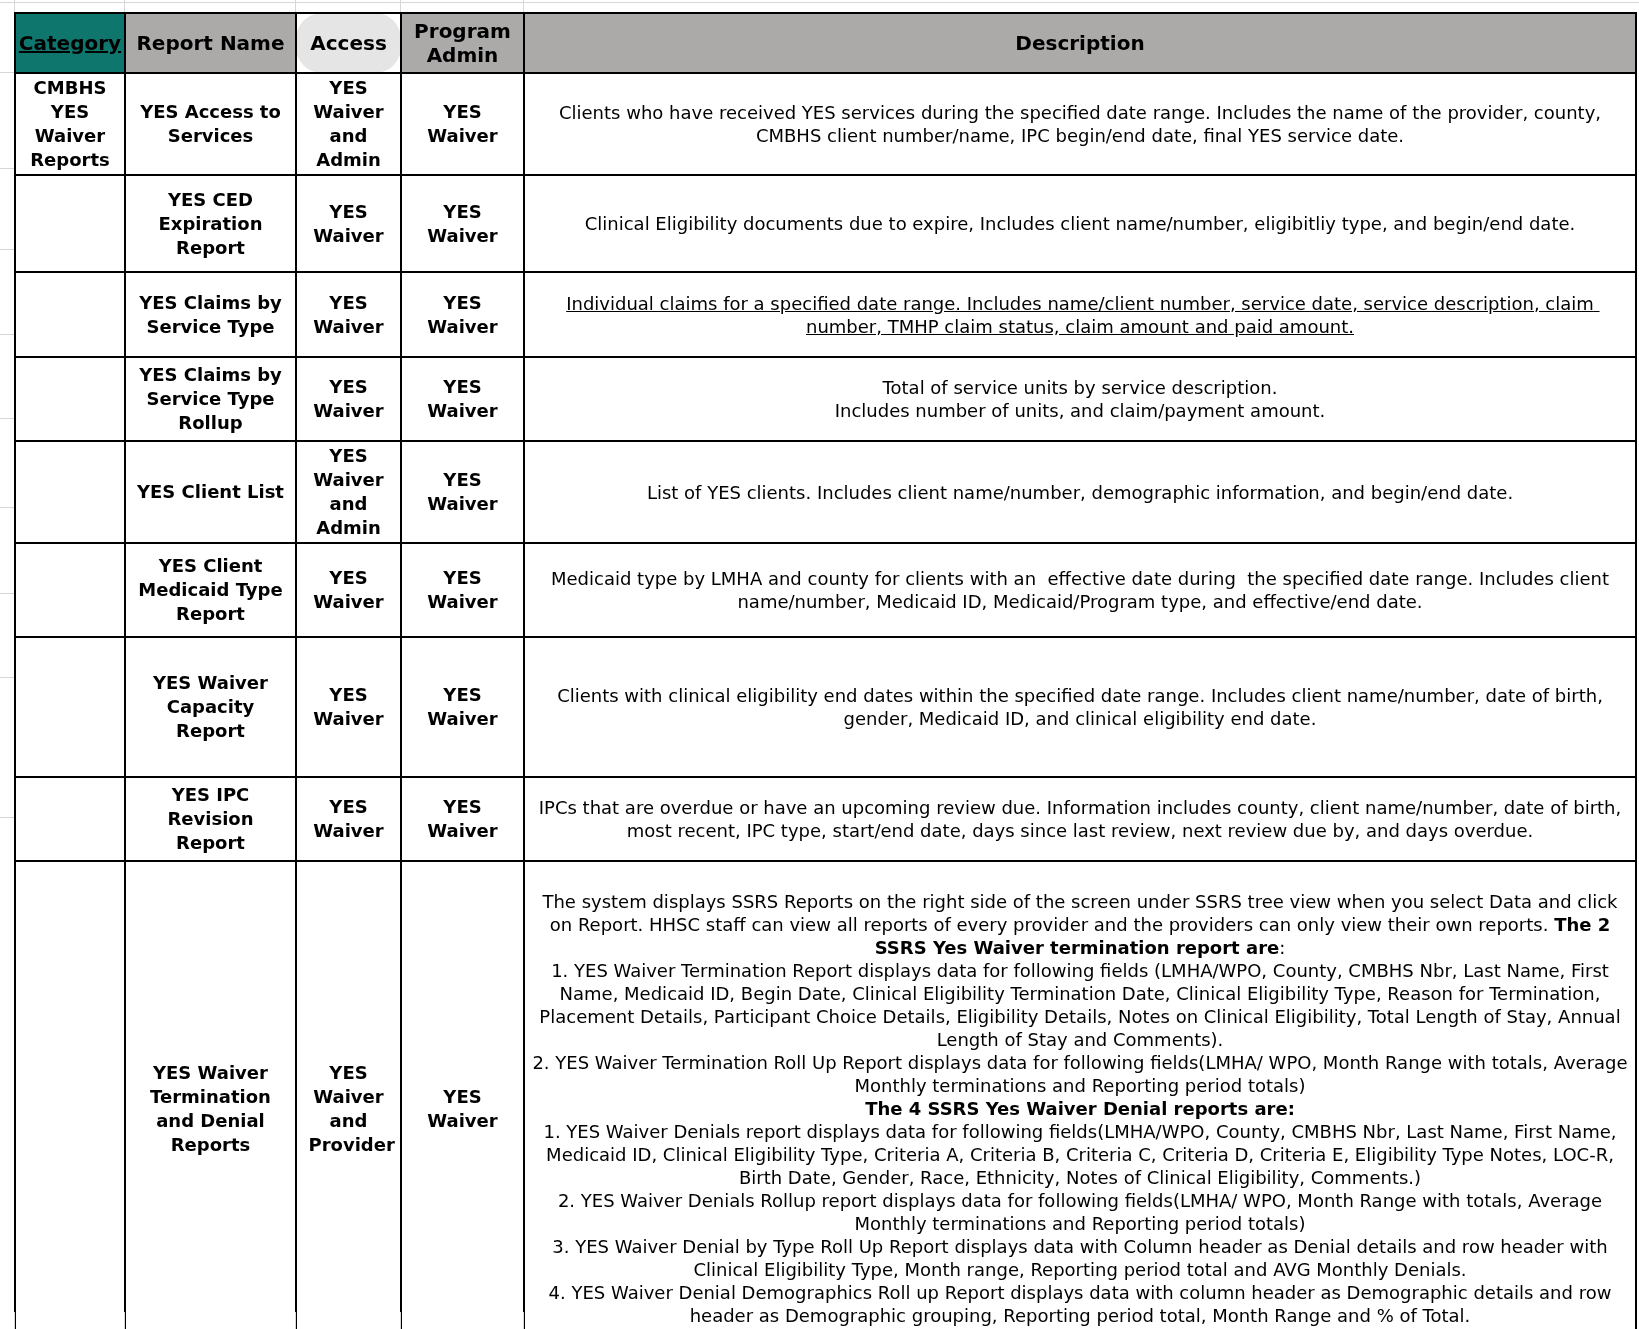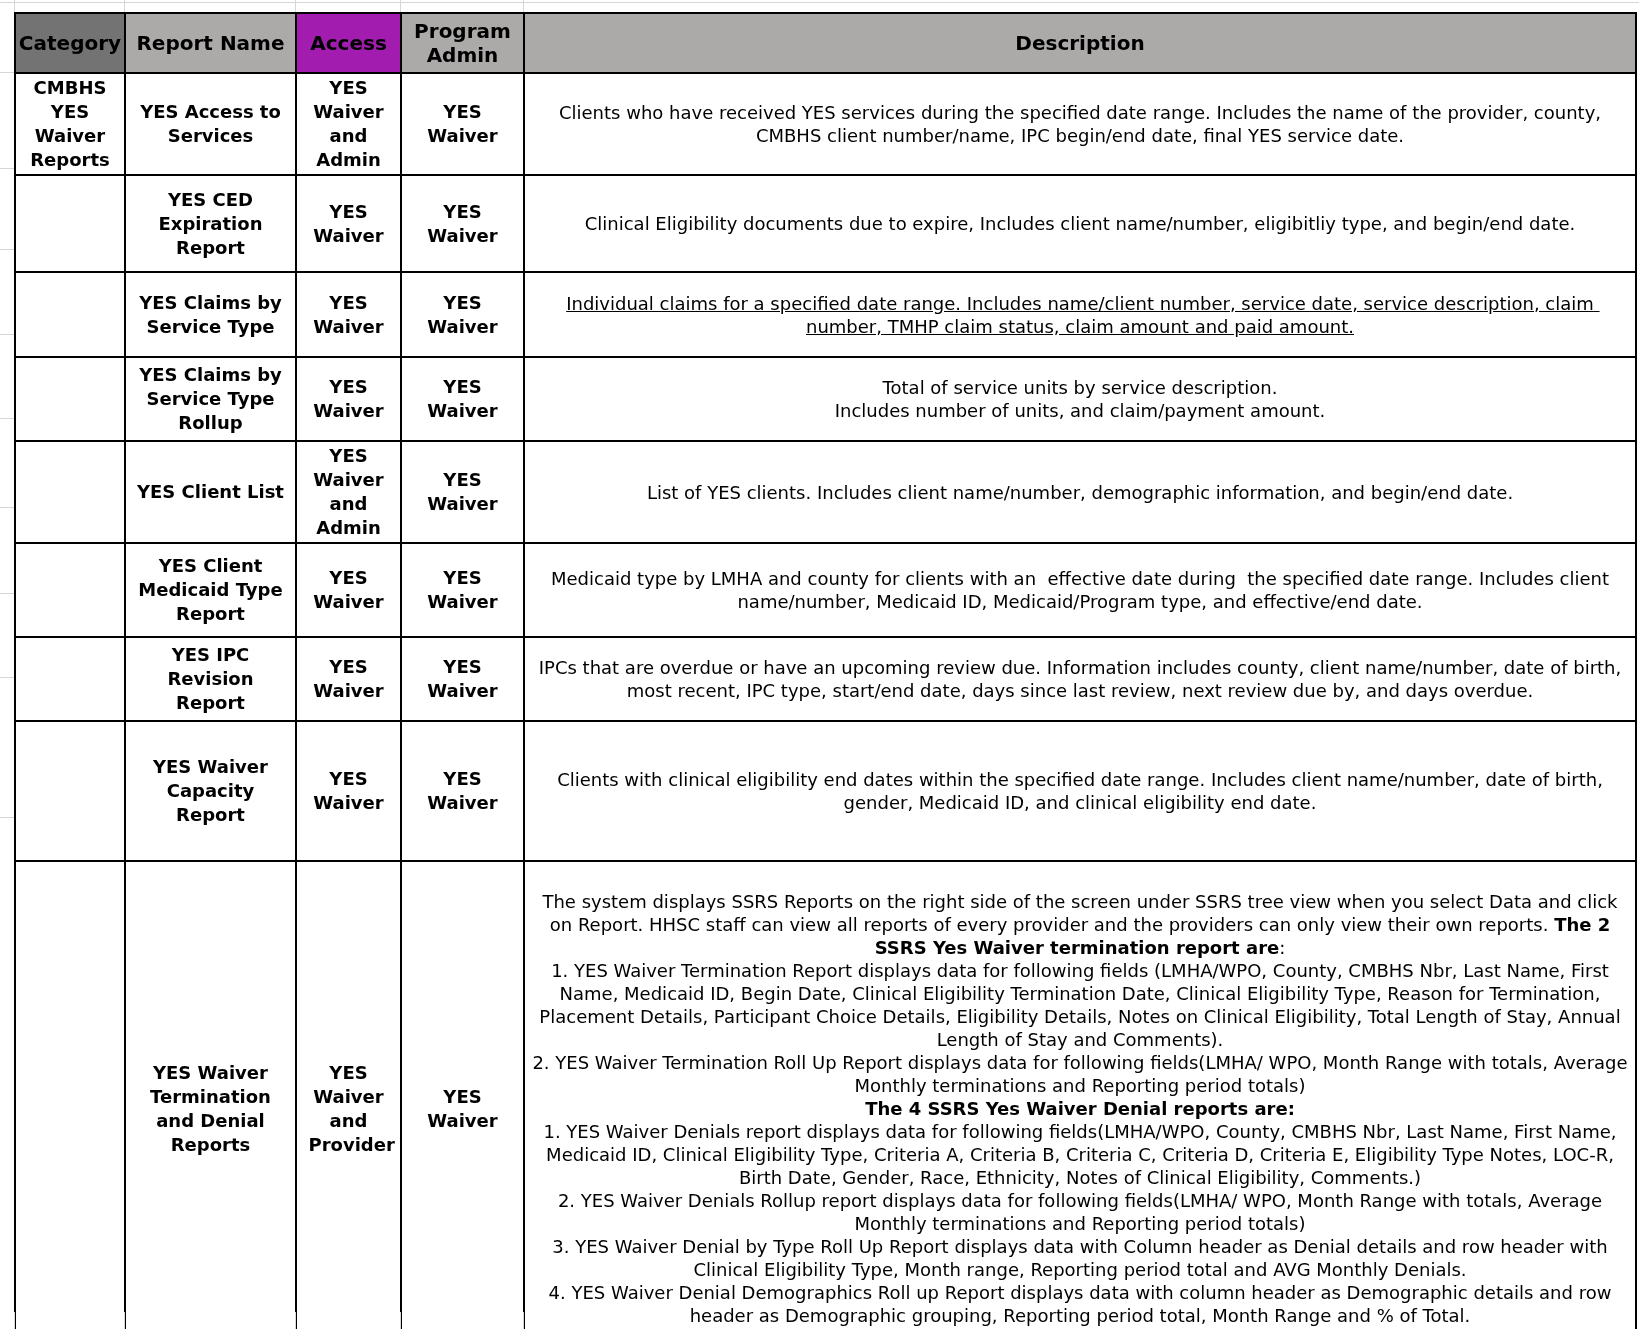--- a/index.html
+++ b/index.html
@@ -63,7 +63,7 @@
     </colgroup>
     <thead>
       <tr style="height:60px">
-        <th style="background: #737373;">Category</th>
+        <th style="background: #0f766e; text-decoration: underline;">Category</th>
         <th style="background: rgb(172, 169, 169);">Report Name</th>
         <th style="background: #a21caf;">Access</th>
         <th style="background: rgb(172, 169, 169);">Program Admin</th>

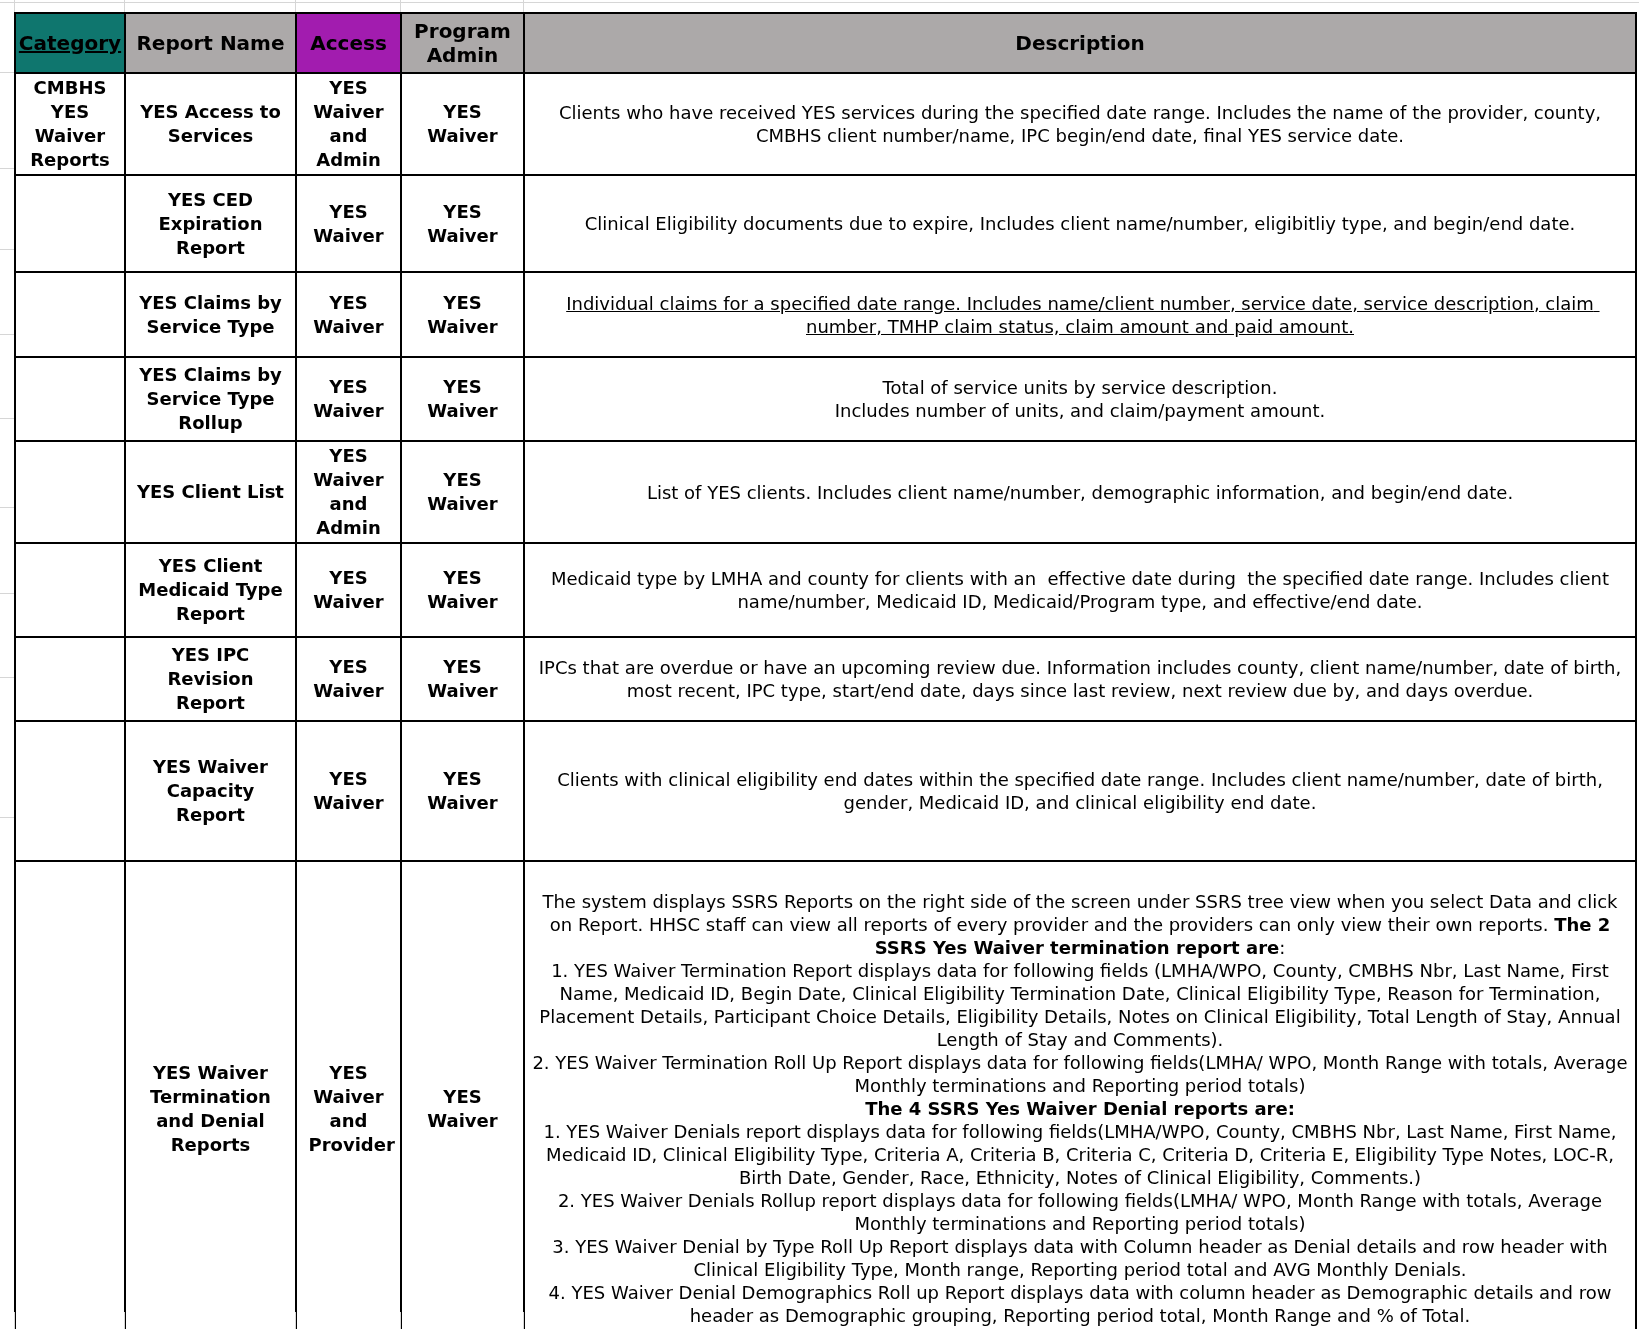--- a/index.html
+++ b/index.html
@@ -65,7 +65,7 @@
       <tr style="height:60px">
         <th style="background: #0f766e; text-decoration: underline;">Category</th>
         <th style="background: rgb(172, 169, 169);">Report Name</th>
-        <th style="background: #a21caf;">Access</th>
+        <th style="background: #e5e5e5; border-radius: 26px;">Access</th>
         <th style="background: rgb(172, 169, 169);">Program Admin</th>
         <th style="background: rgb(172, 169, 169);">Description</th>
       </tr>

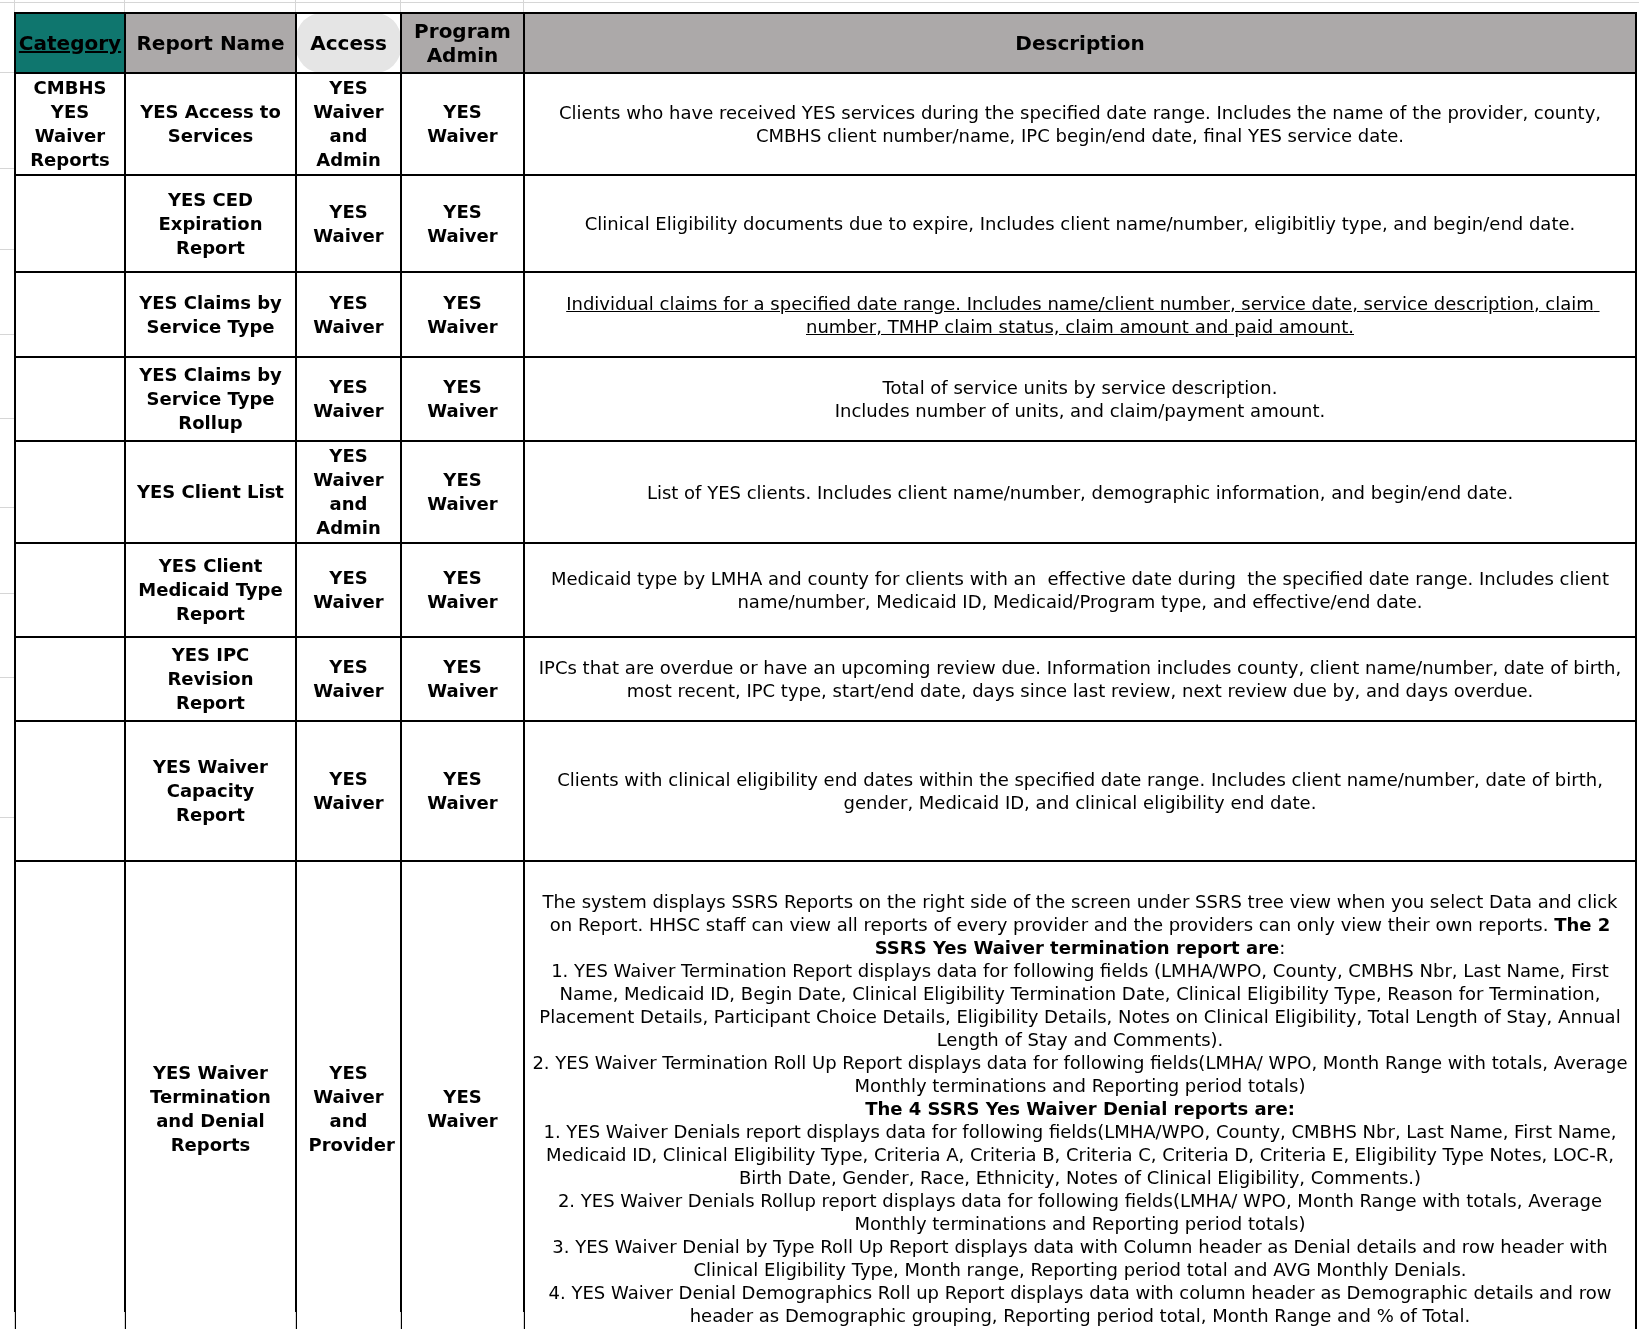--- a/index.html
+++ b/index.html
@@ -114,19 +114,19 @@
           <td class="c col-prog"><span class="stack">YES Waiver</span></td>
           <td class="desc">Medicaid type by LMHA and county for clients with an  effective date during  the specified date range. Includes client name/number, Medicaid ID, Medicaid/Program type, and effective/end date.</td>
         </tr>
+        <tr style="height: 140px;">
+          <td class="c col-cat"><span class="stack"></span></td>
+          <td class="c col-name"><span class="stack">YES Waiver Capacity Report</span></td>
+          <td class="c col-acc"><span class="stack">YES Waiver</span></td>
+          <td class="c col-prog"><span class="stack">YES Waiver</span></td>
+          <td class="desc">Clients with clinical eligibility end dates within the specified date range. Includes client name/number, date of birth, gender, Medicaid ID, and clinical eligibility end date.</td>
+        </tr>
         <tr style="height: 84px;">
           <td class="c col-cat"><span class="stack"></span></td>
           <td class="c col-name"><span class="stack">YES IPC Revision Report</span></td>
           <td class="c col-acc"><span class="stack">YES Waiver</span></td>
           <td class="c col-prog"><span class="stack">YES Waiver</span></td>
           <td class="desc">IPCs that are overdue or have an upcoming review due. Information includes county, client name/number, date of birth, most recent, IPC type, start/end date, days since last review, next review due by, and days overdue.</td>
-        </tr>
-        <tr style="height: 140px;">
-          <td class="c col-cat"><span class="stack"></span></td>
-          <td class="c col-name"><span class="stack">YES Waiver Capacity Report</span></td>
-          <td class="c col-acc"><span class="stack">YES Waiver</span></td>
-          <td class="c col-prog"><span class="stack">YES Waiver</span></td>
-          <td class="desc">Clients with clinical eligibility end dates within the specified date range. Includes client name/number, date of birth, gender, Medicaid ID, and clinical eligibility end date.</td>
         </tr>
         <tr style="height: 495px;">
           <td class="c col-cat"><span class="stack"></span></td>

